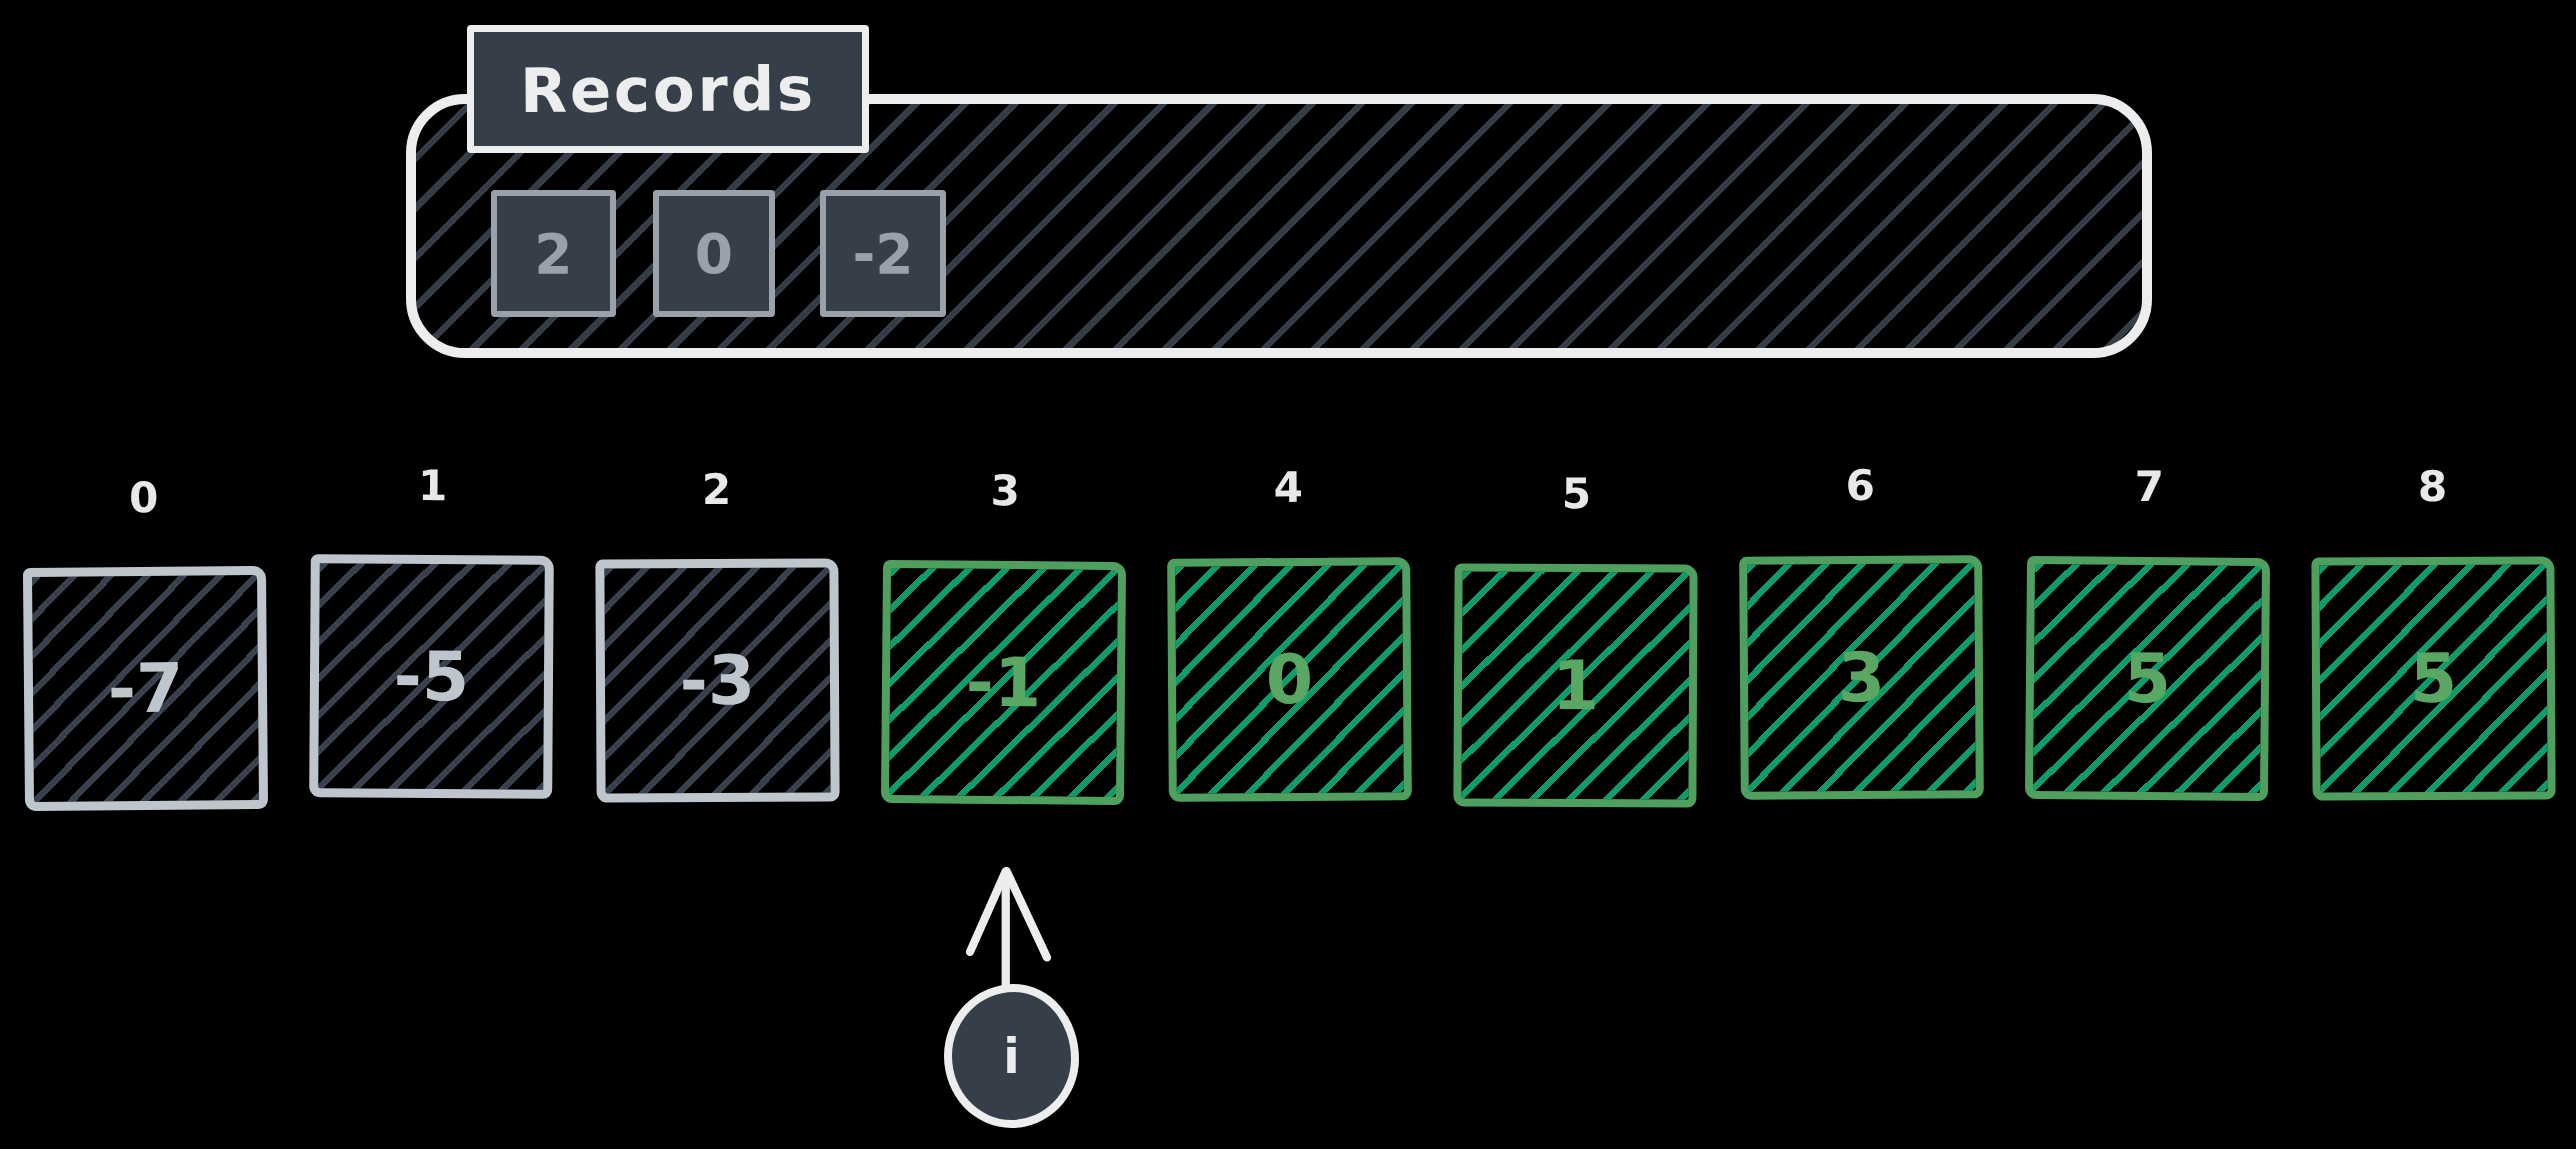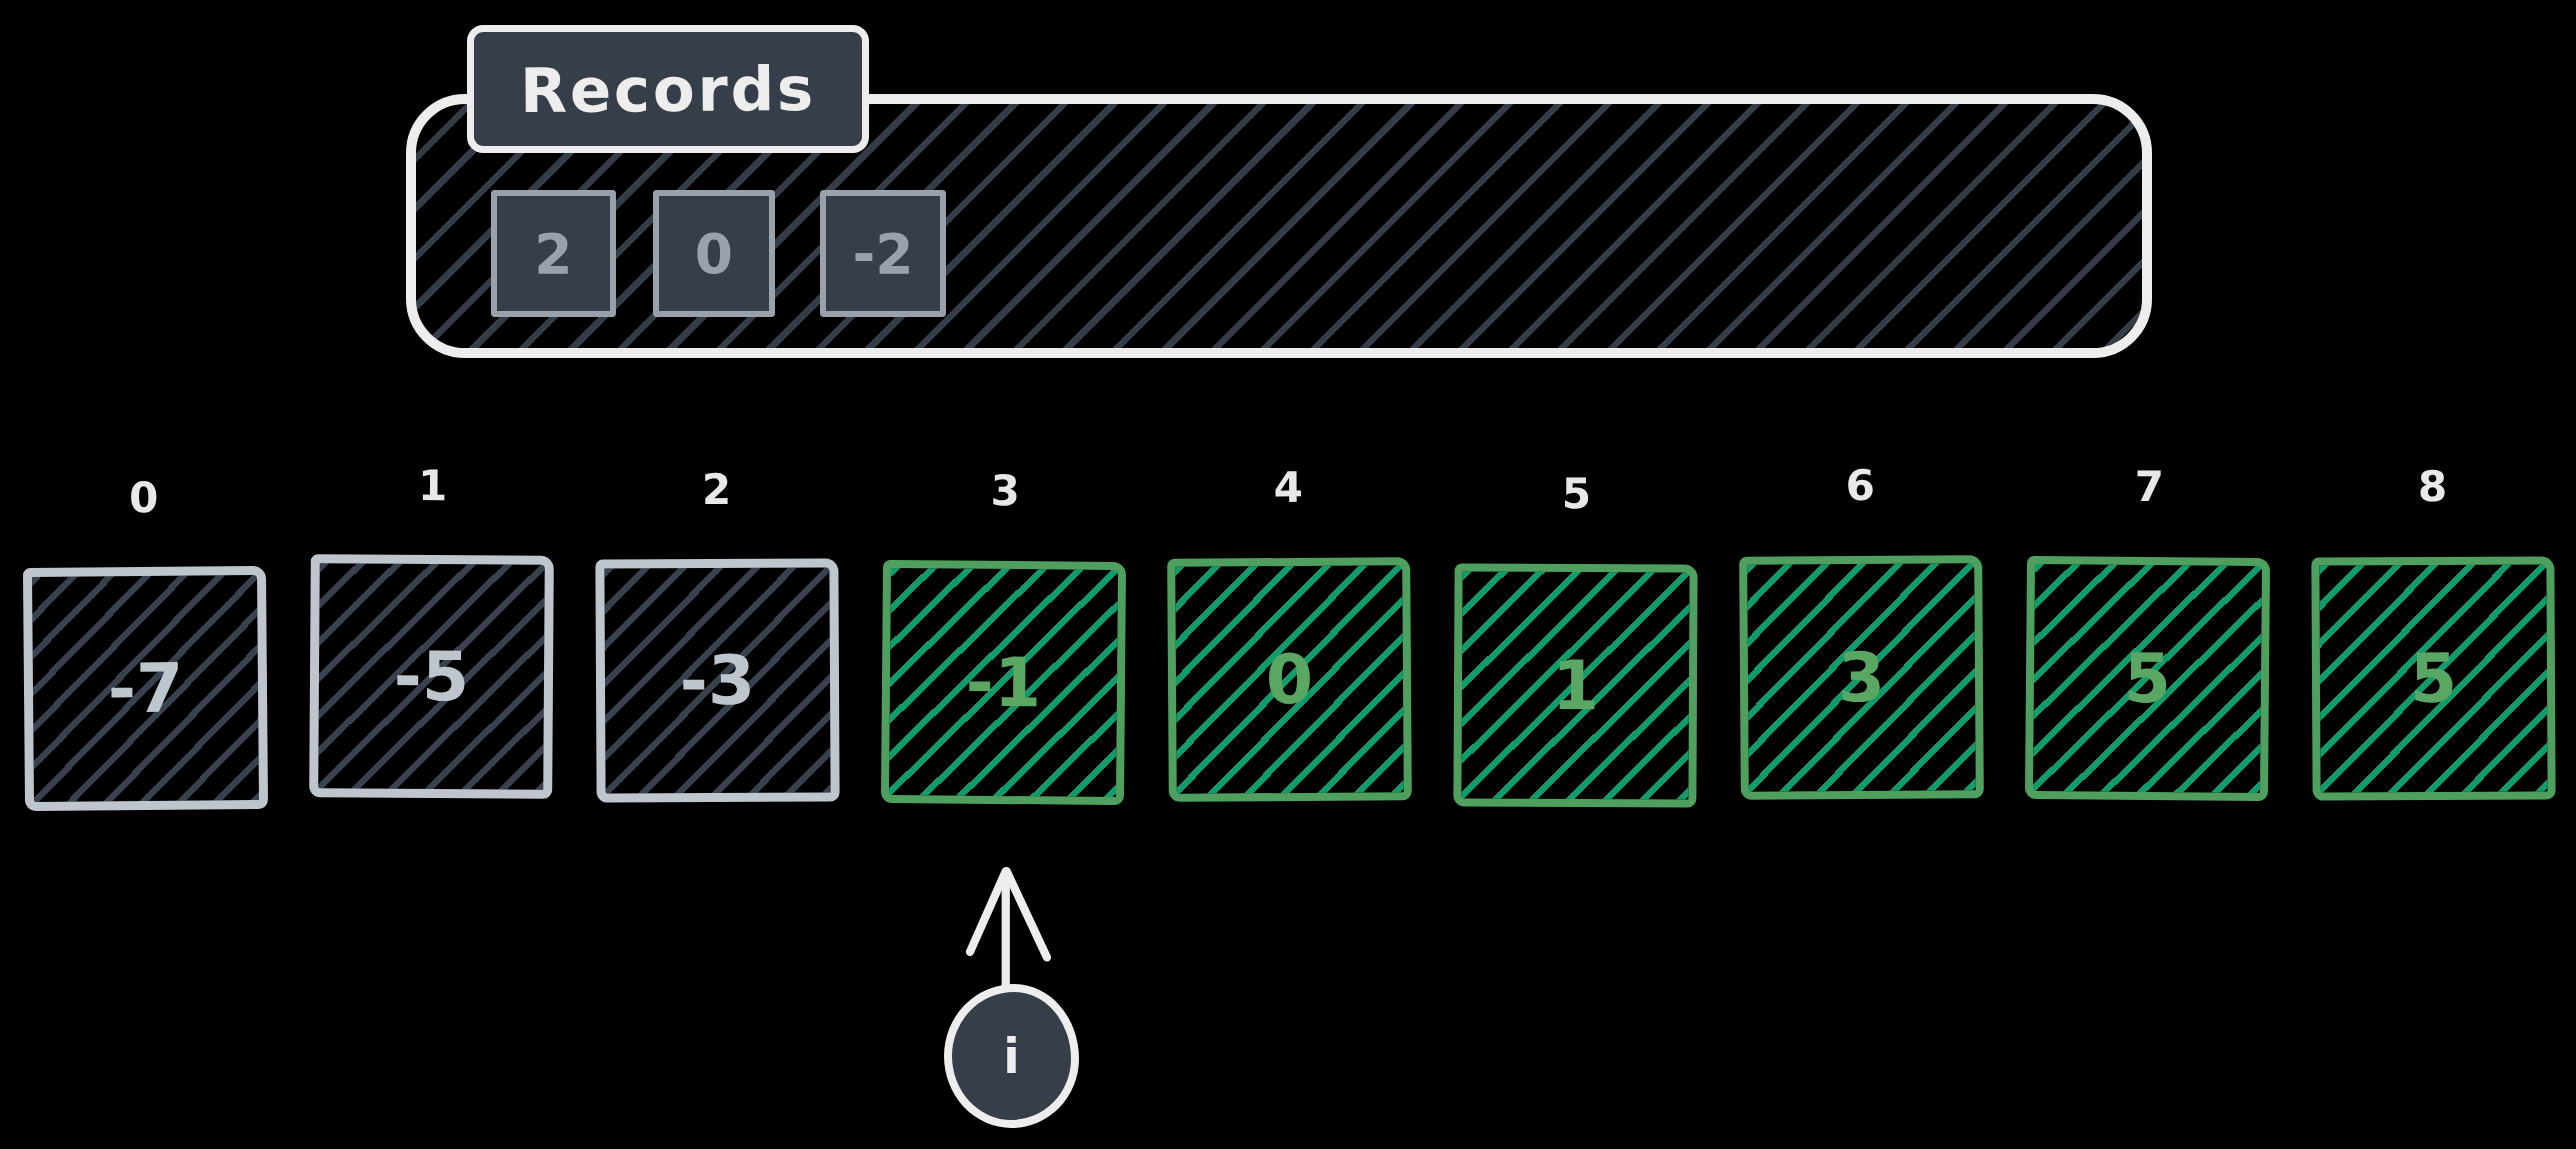--- a/index.html
+++ b/index.html
@@ -41,7 +41,7 @@
     box-sizing:border-box;
     background:var(--shape-fill);
     border:7.3px solid var(--ink);
-    border-radius:16px;
+    border-radius:4px;
     display:flex;align-items:center;justify-content:center;
     z-index:3;
   }

